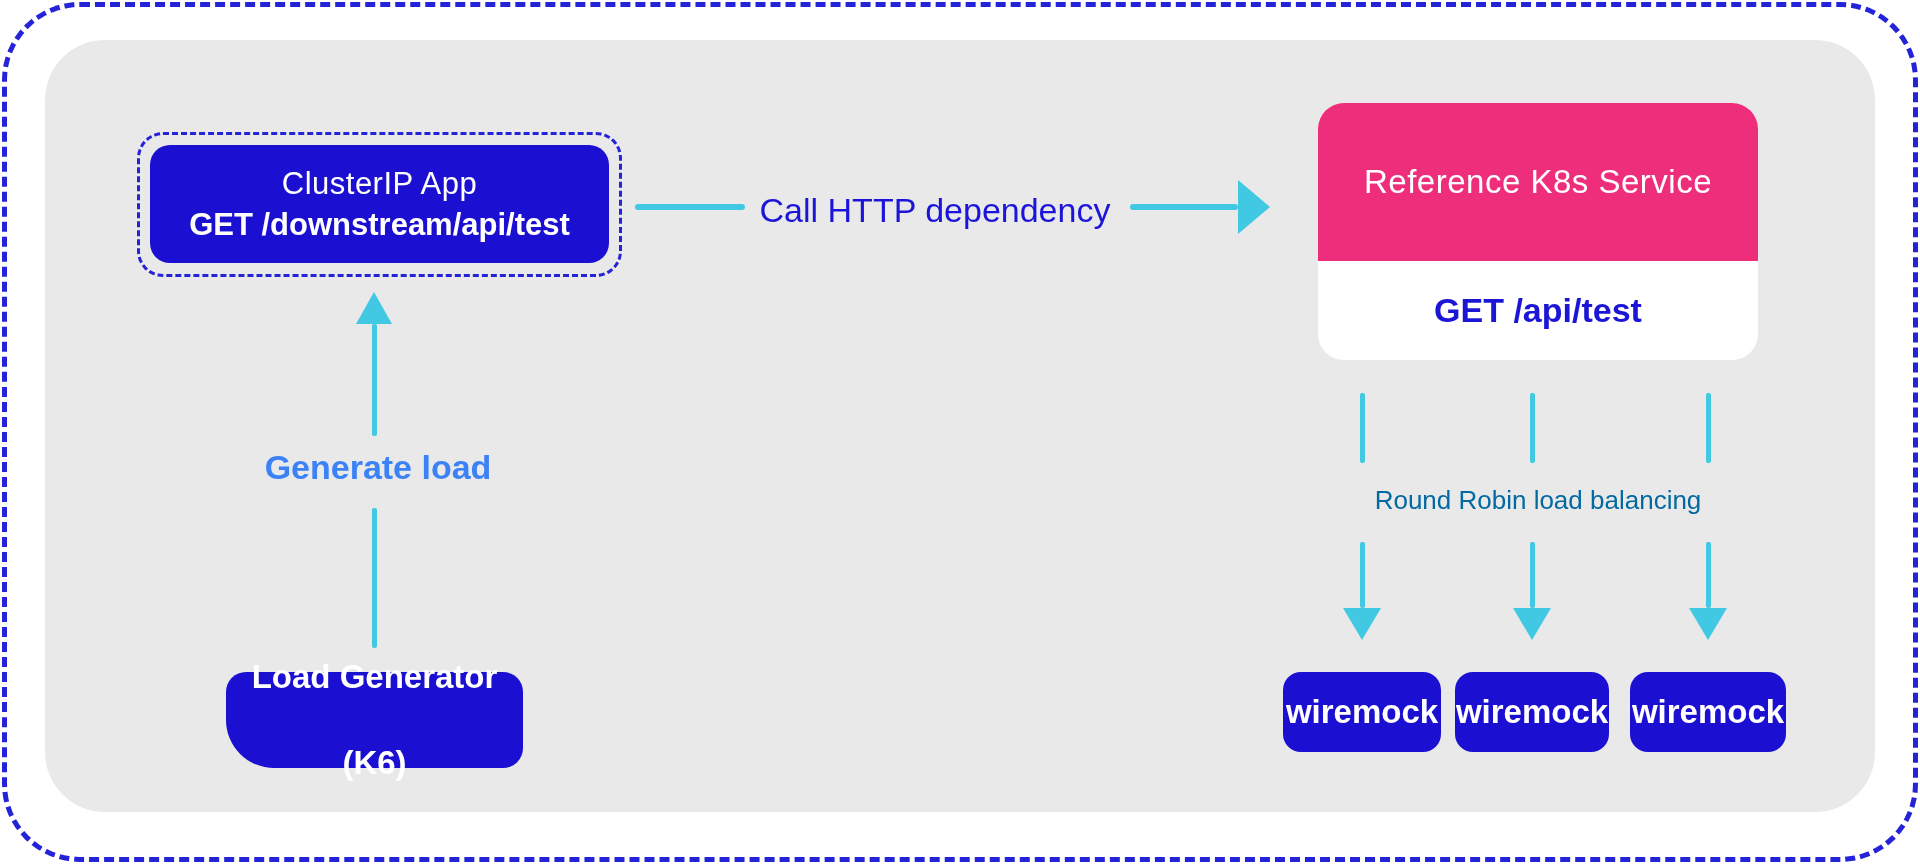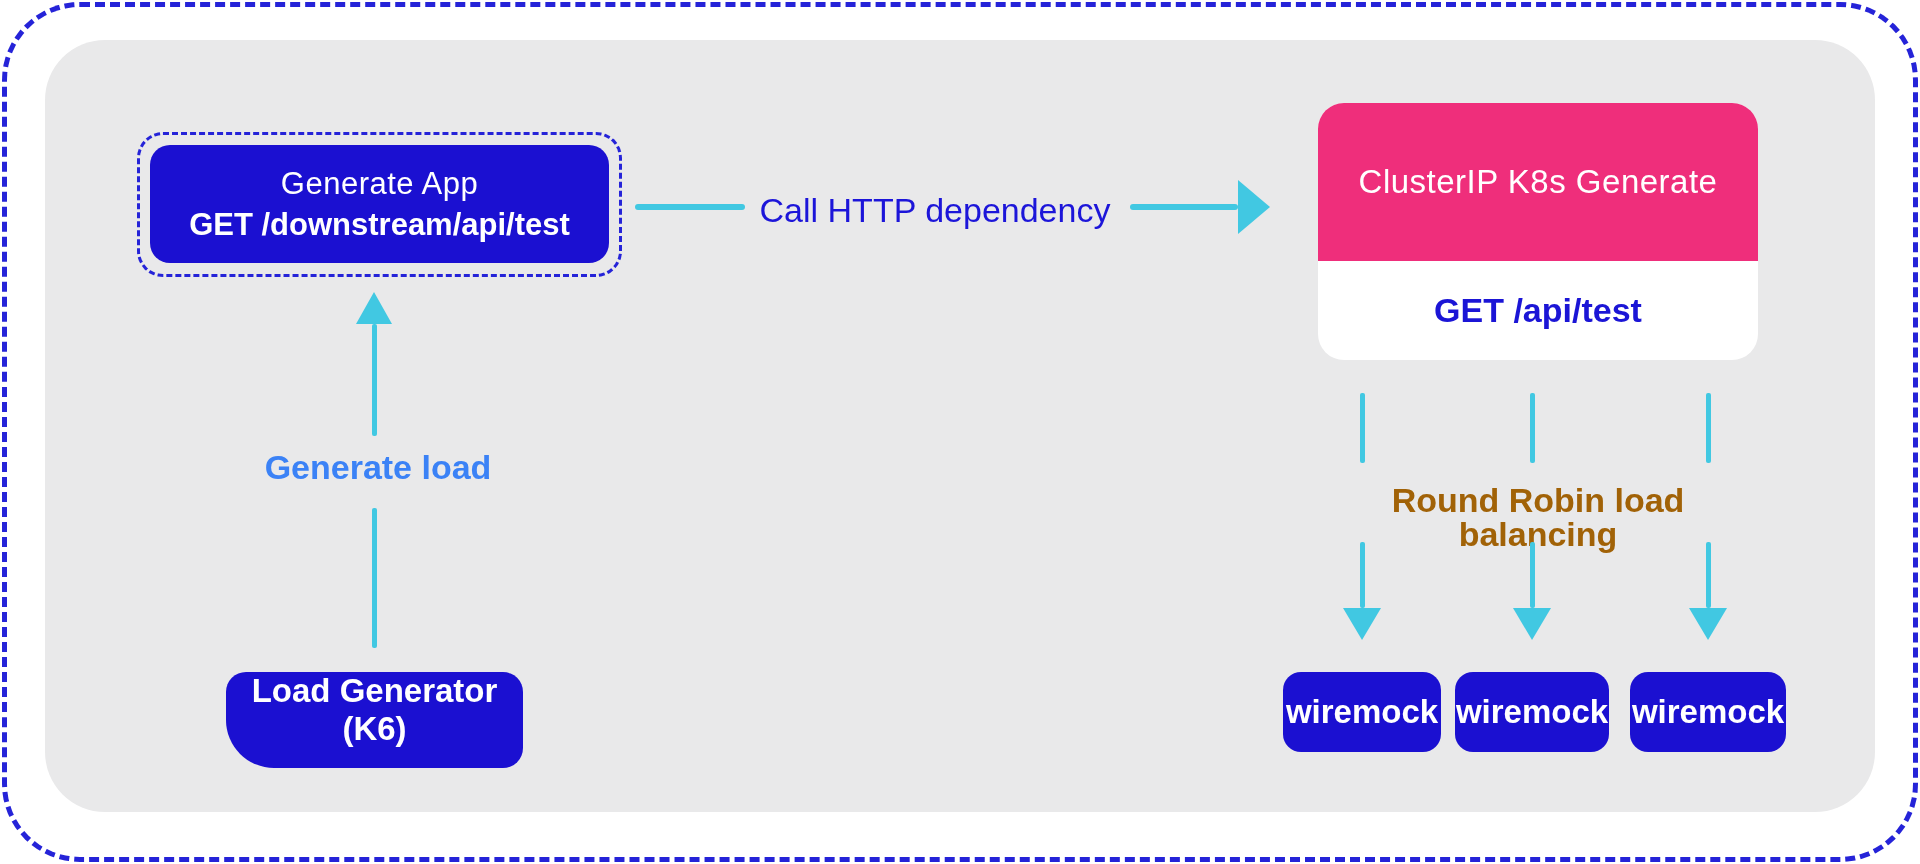--- a/index.html
+++ b/index.html
@@ -85,7 +85,7 @@
 
   <div class="refapp-outline"></div>
   <div class="refapp-box">
-    <div class="refapp-title">Generate App</div>
+    <div class="refapp-title">ClusterIP App</div>
     <div class="refapp-endpoint">GET /downstream/api/test</div>
   </div>
 

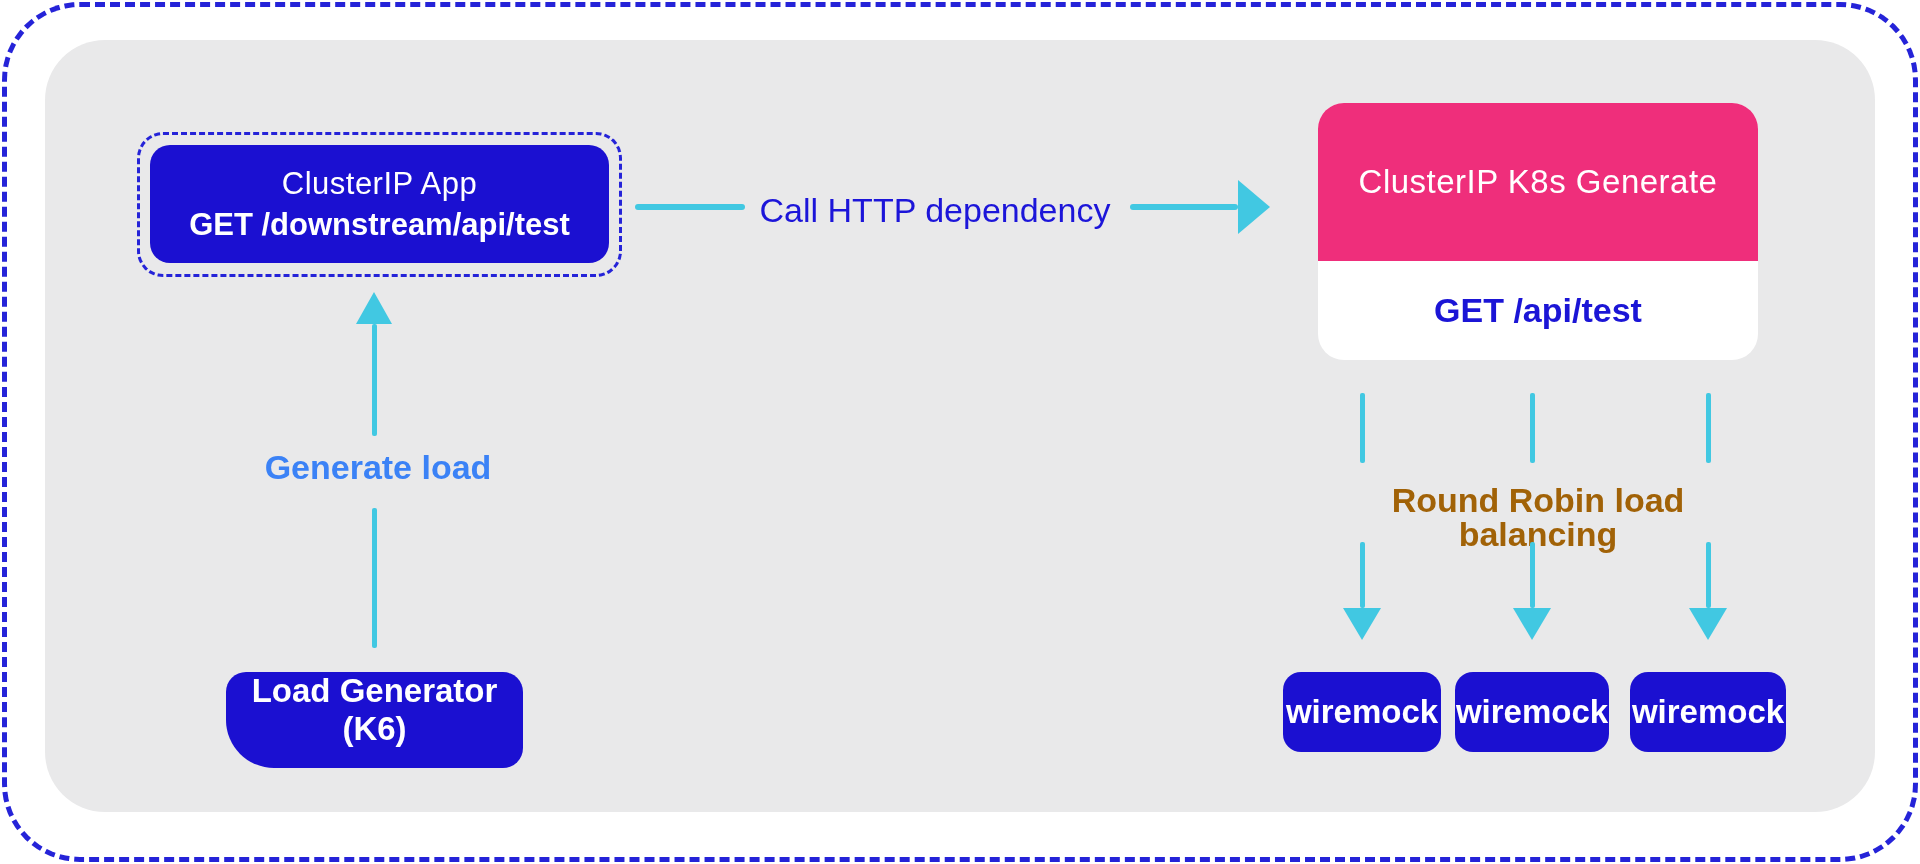--- a/index.html
+++ b/index.html
@@ -96,7 +96,7 @@
 
   <div class="service-box">
     <div class="service-header">
-      <div>ClusterIP K8s Generate</div>
+      <div>Reference K8s Service</div>
     </div>
     <div class="service-body">GET /api/test</div>
   </div>

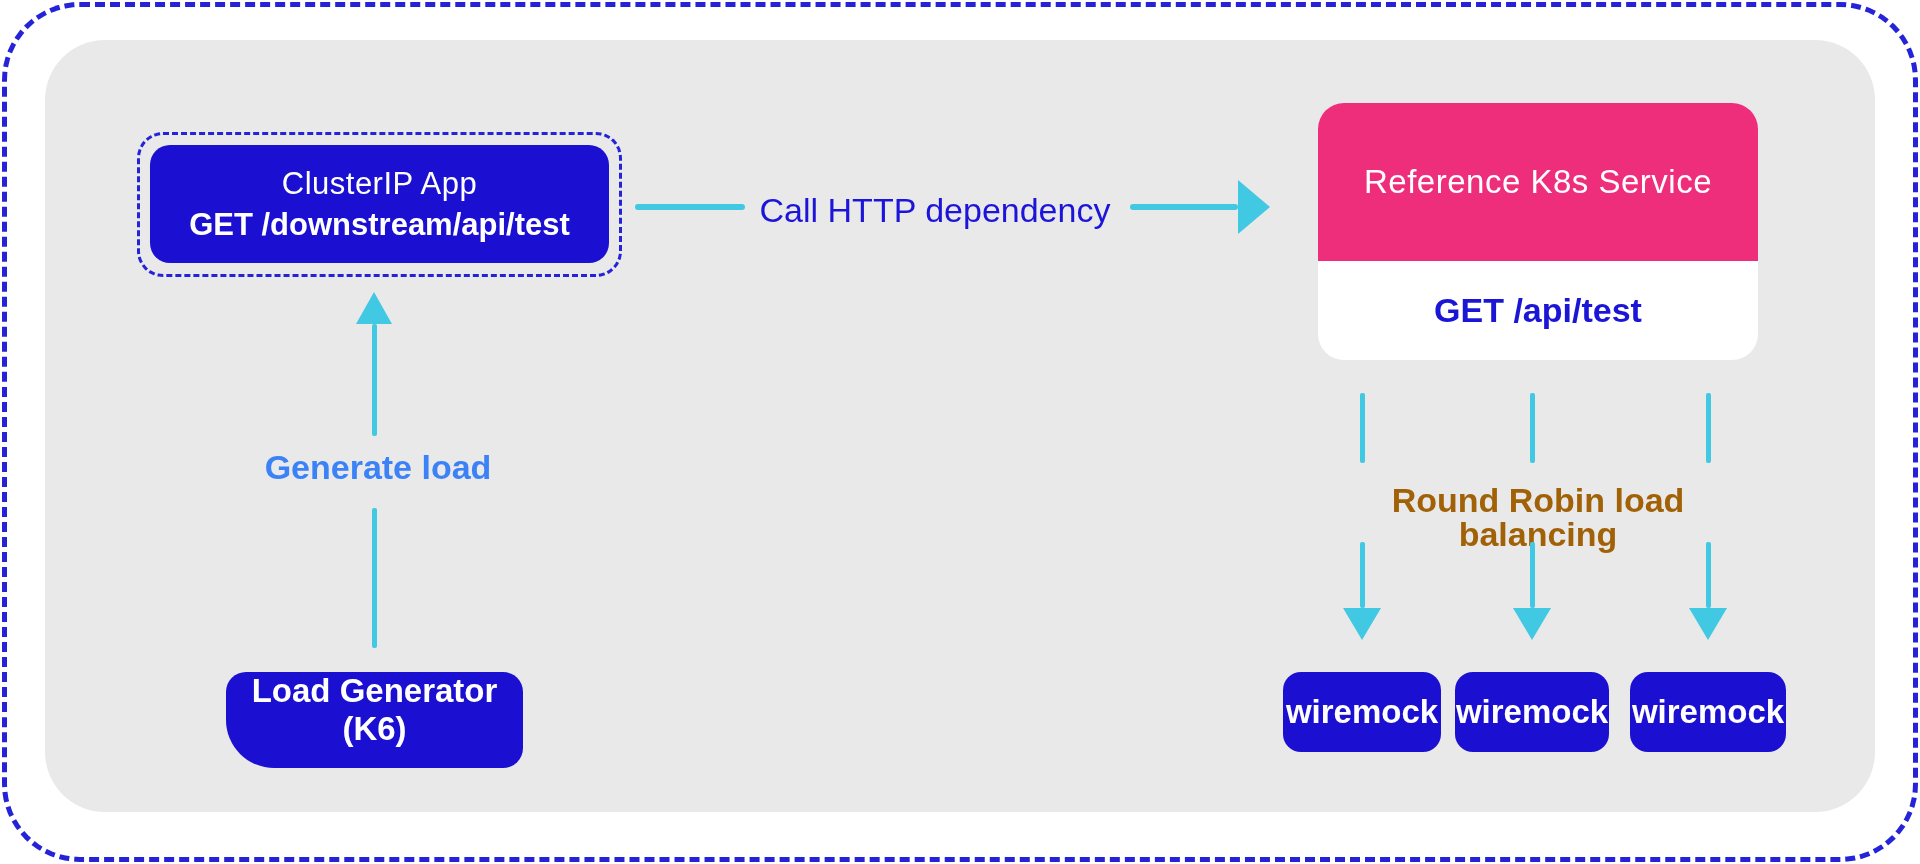--- a/index.html
+++ b/index.html
@@ -50,7 +50,7 @@
     border-left:19px solid transparent;border-right:19px solid transparent;
     border-top:32px solid #41c8e2;}
   .rr-label{position:absolute;left:1323px;top:483px;width:430px;text-align:center;
-    font-size:34px;font-weight:700;color:#a16207;line-height:34px;}
+    font-size:26px;font-weight:400;color:#0369a1;line-height:34px;}
 
   
   .wm-box{position:absolute;top:672px;height:80px;background:#1b10d1;border-radius:18px;

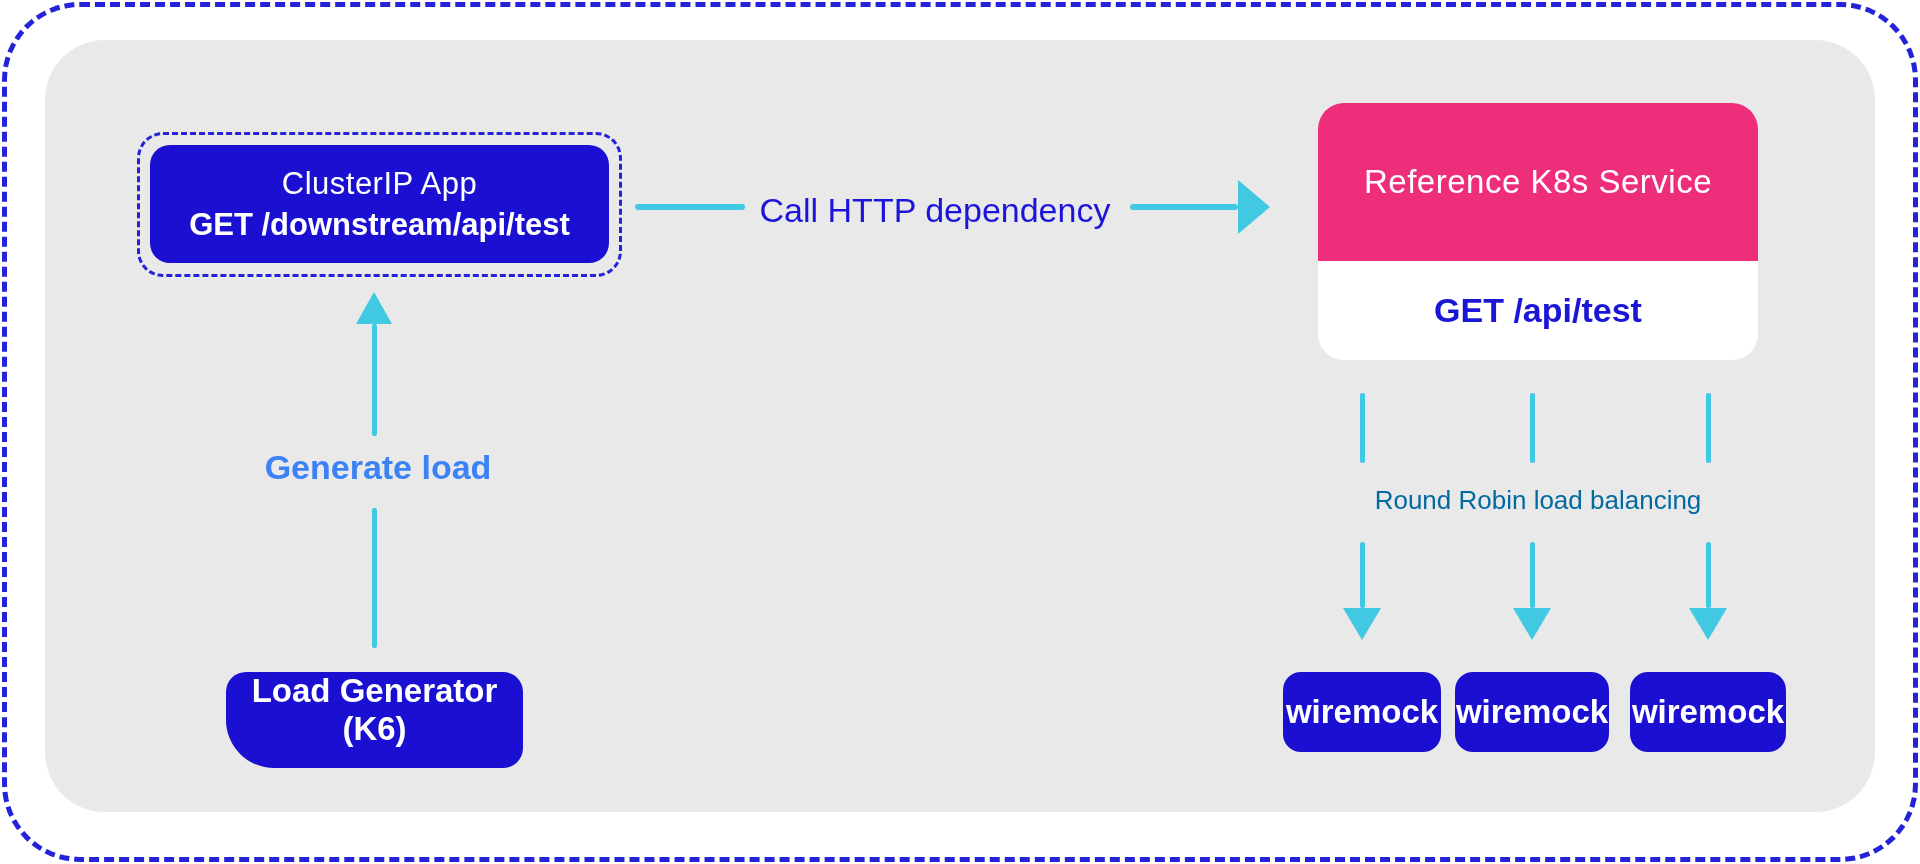--- a/index.html
+++ b/index.html
@@ -72,7 +72,7 @@
   
   .loadgen-box{position:absolute;left:226px;top:672px;width:297px;height:96px;
     background:#1b10d1;border-radius:20px 20px 20px 48px;display:flex;
-    flex-direction:column;align-items:center;color:#ffffff;}
+    flex-direction:column;align-items:center;justify-content:center;color:#ffffff;gap:48px;}
   .loadgen-box div{font-size:33px;font-weight:700;line-height:38px;}
 </style>
 </head>

